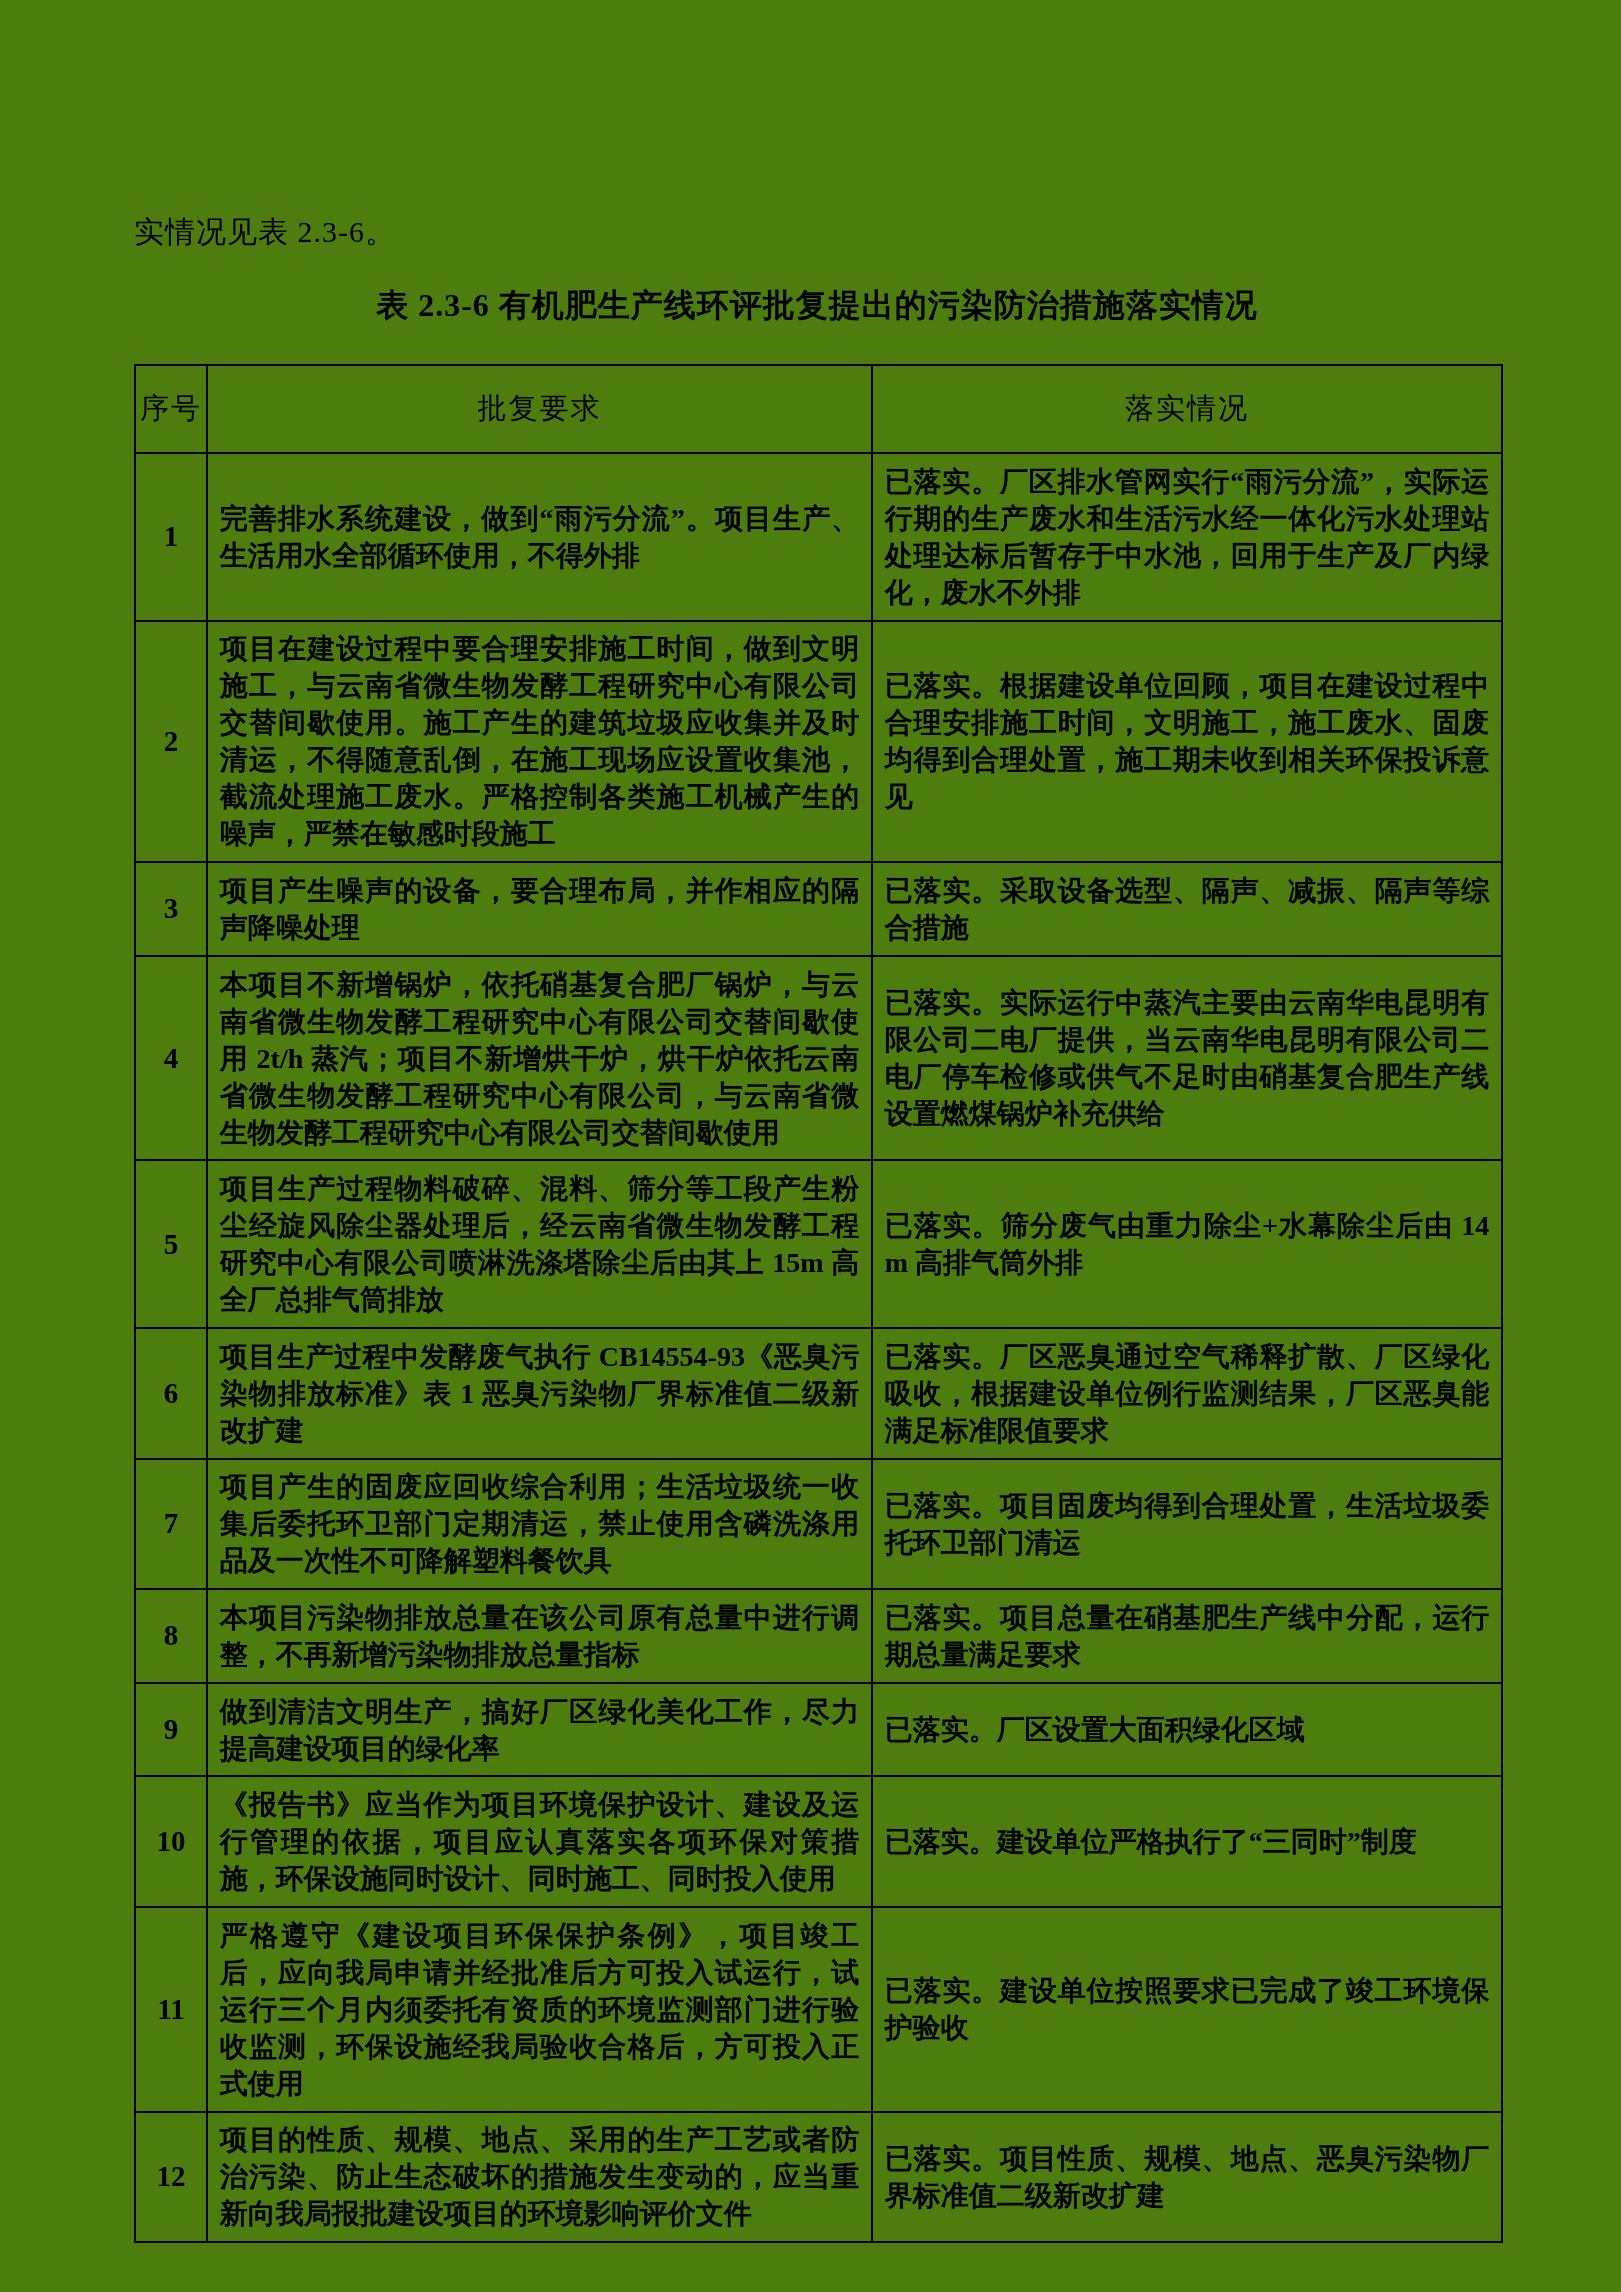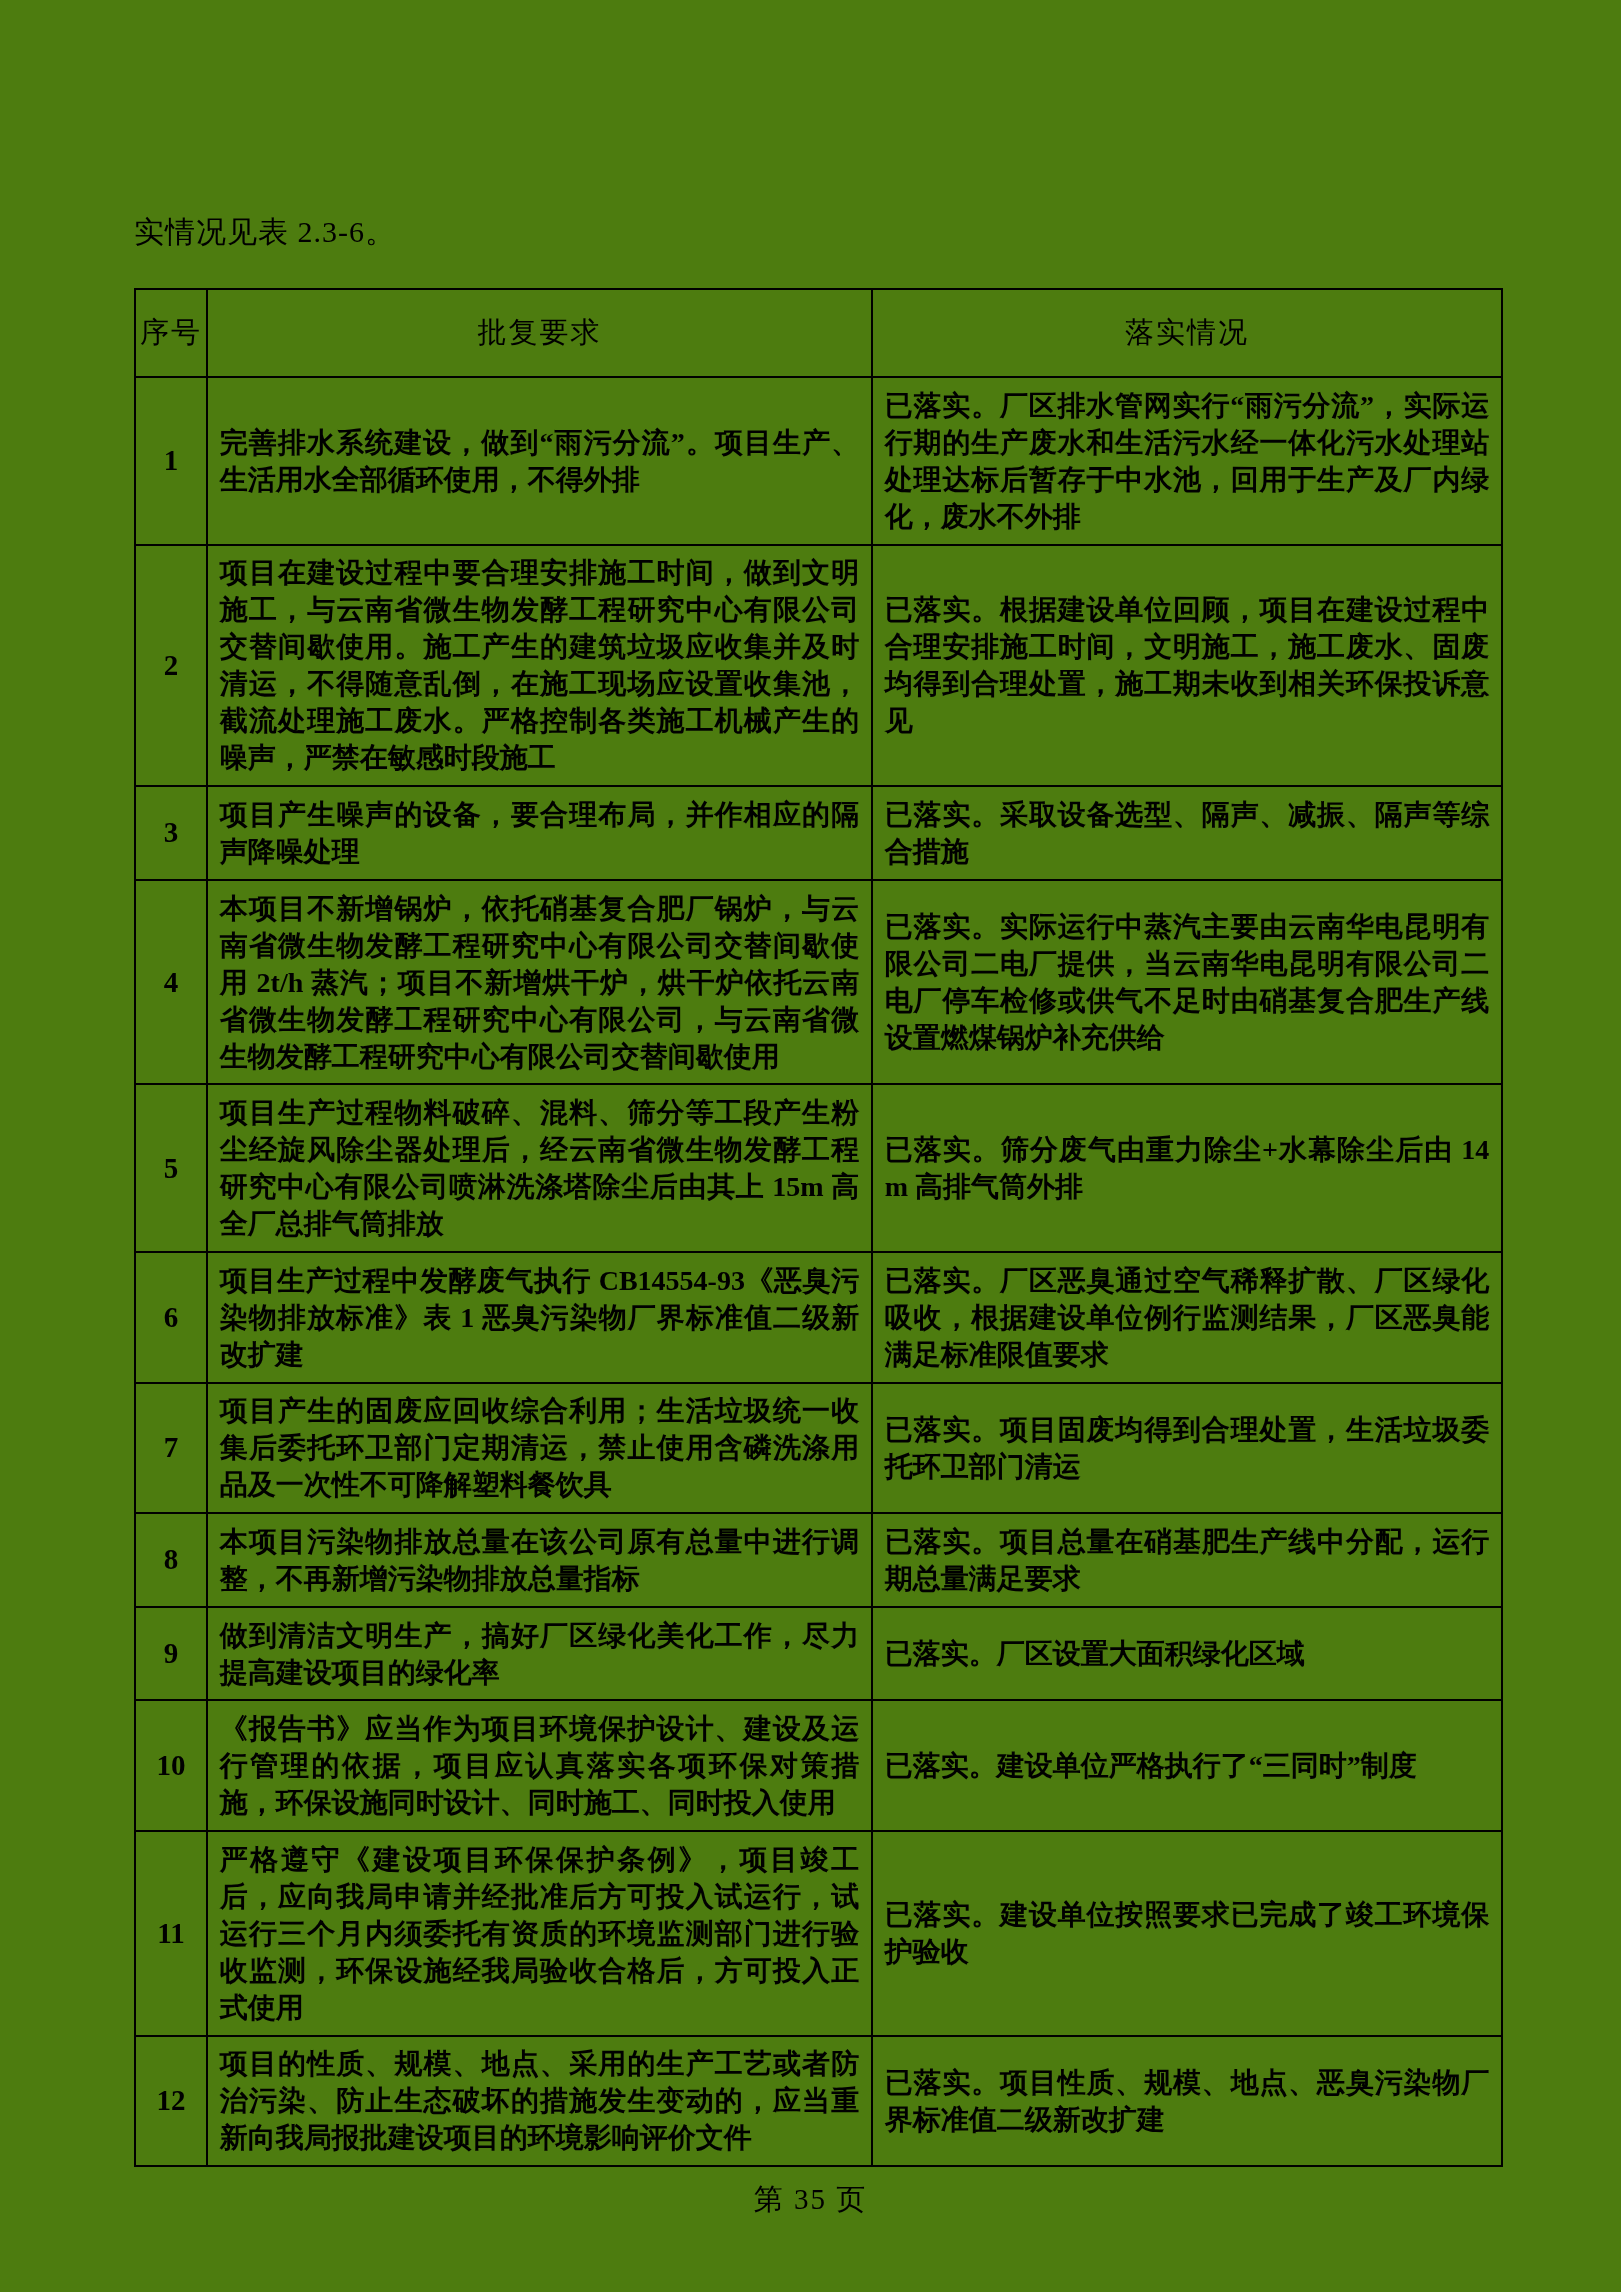--- a/index.html
+++ b/index.html
@@ -92,6 +92,7 @@
 <div class="page">
   <div class="content">
     <p class="intro">实情况见表 2.3-6。</p>
+    <div class="doc-title">表 2.3-6 有机肥生产线环评批复提出的污染防治措施落实情况</div>
     <table class="approval-table">
       <colgroup>
         <col class="c-no">

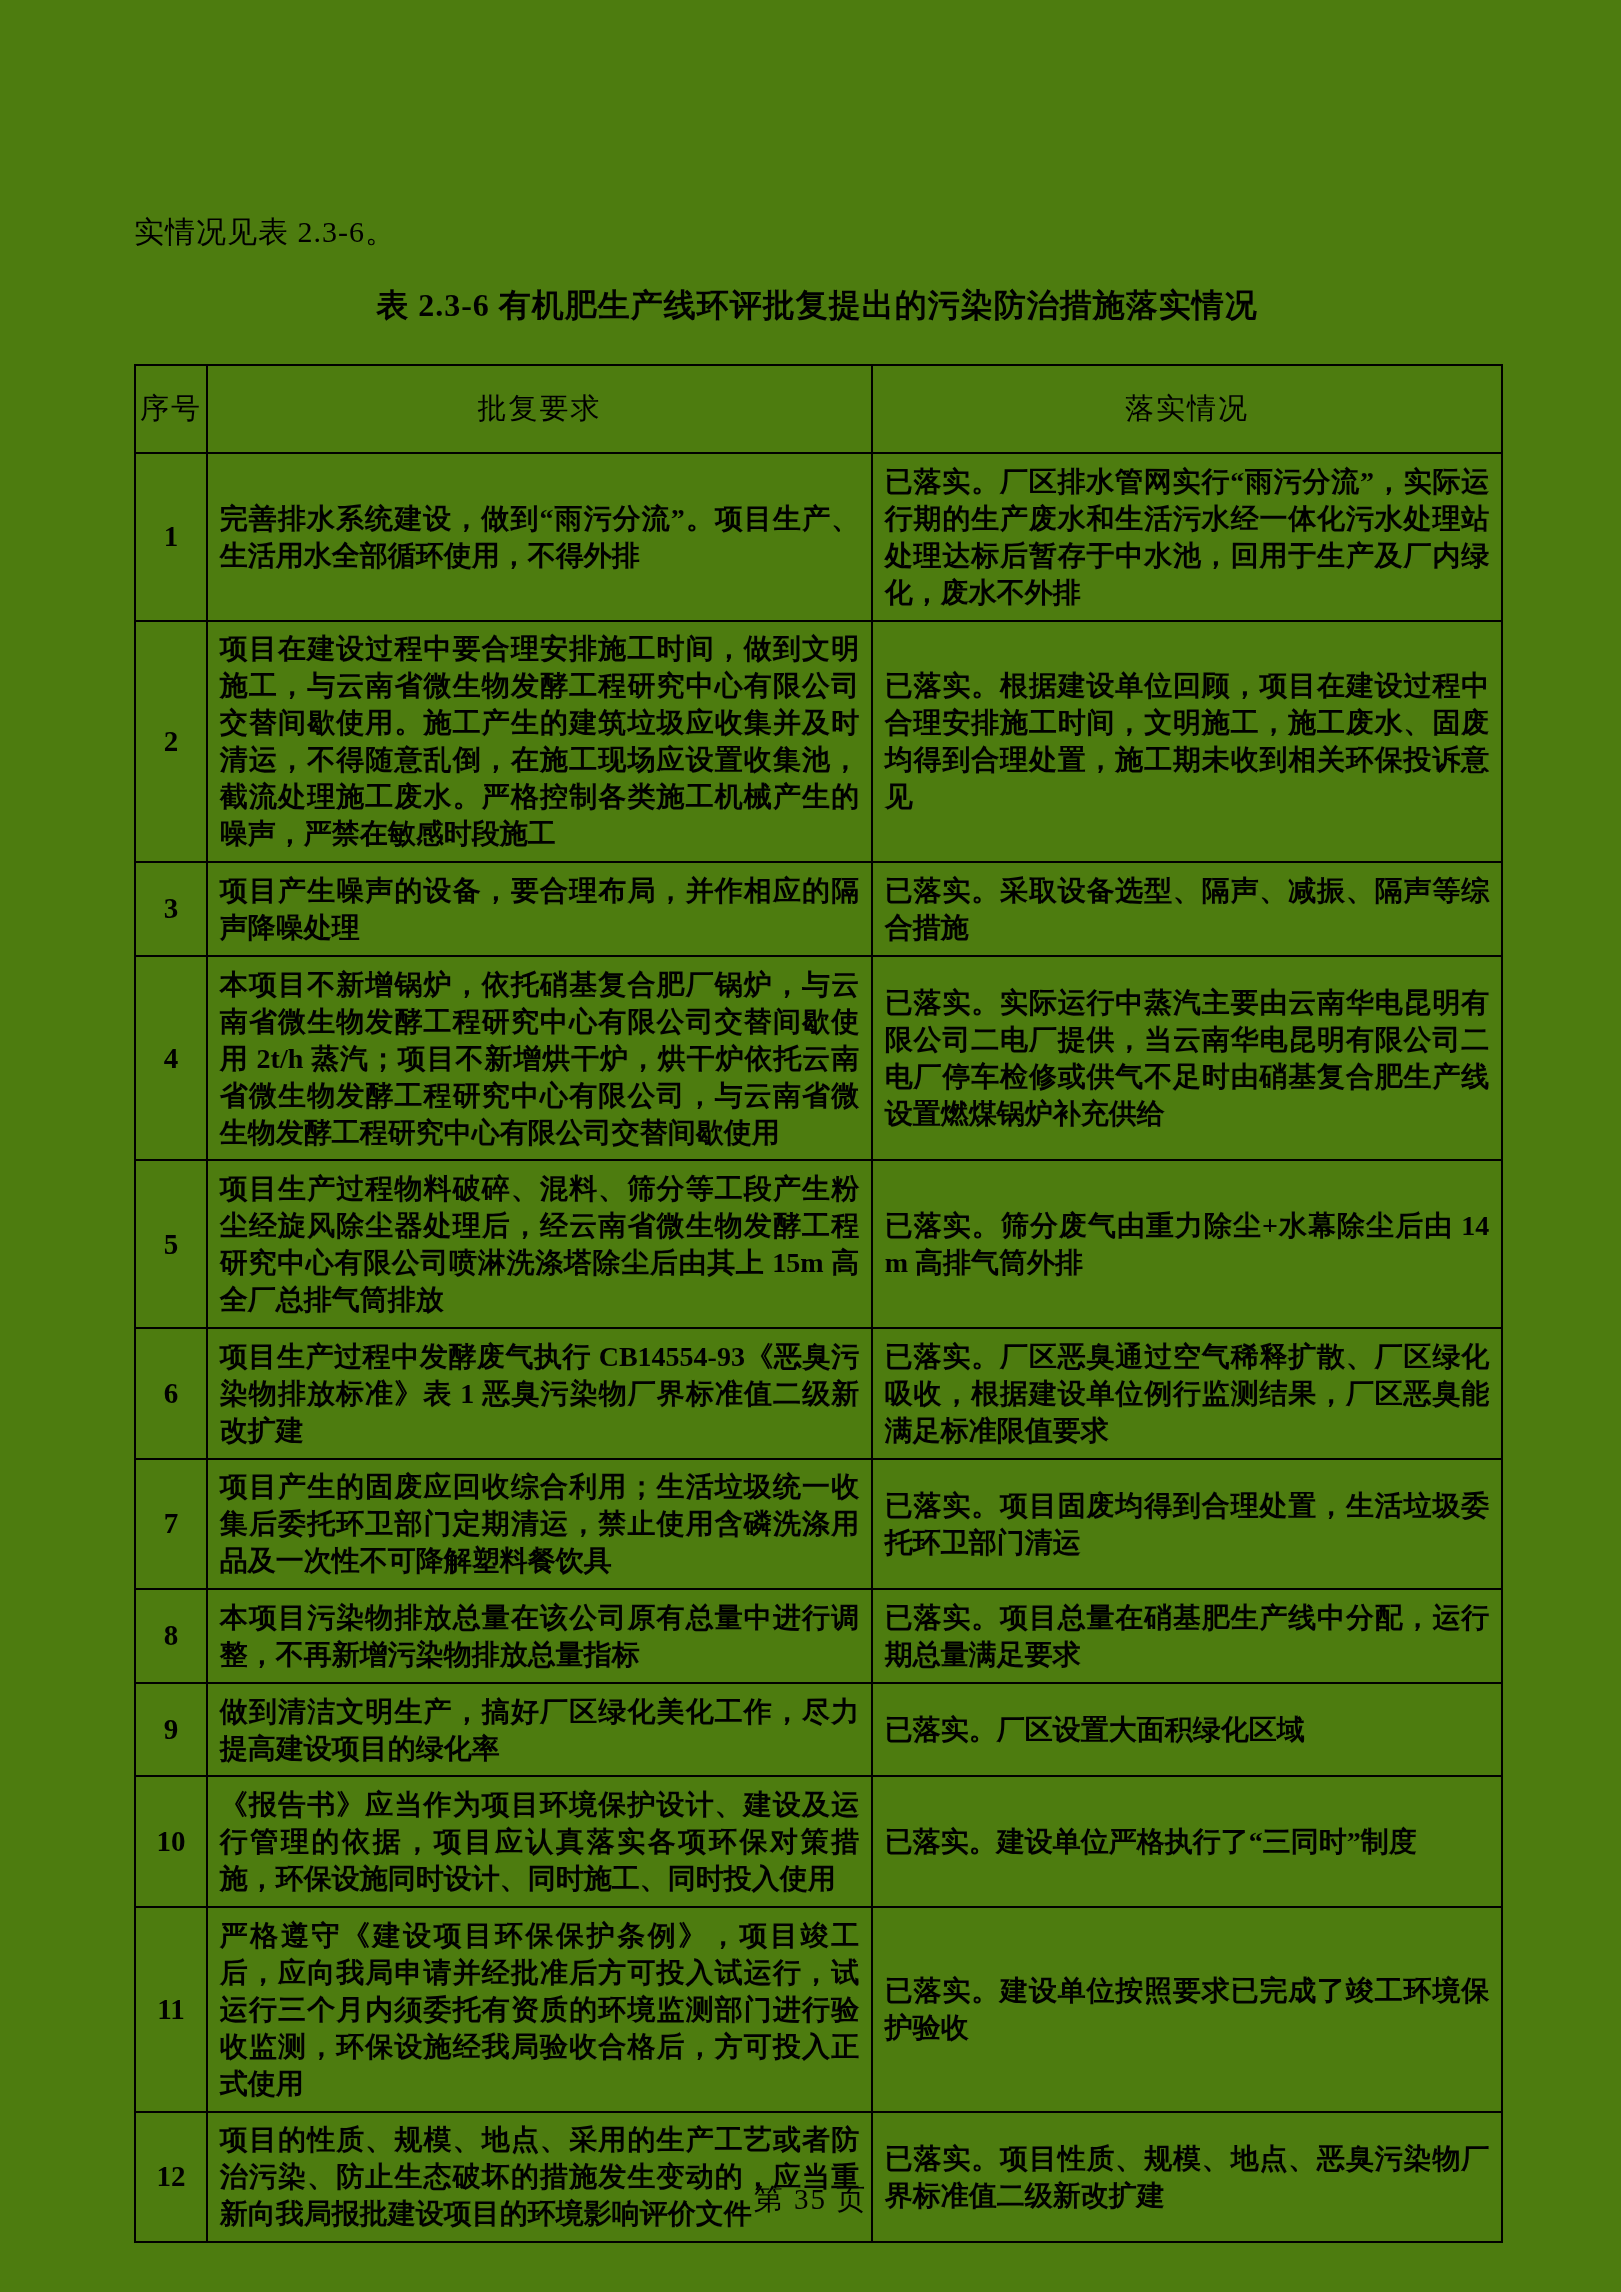--- a/index.html
+++ b/index.html
@@ -170,7 +170,6 @@
         </tbody>
     </table>
   </div>
-  <div class="page-footer">第 35 页</div>
 </div>
 
 

